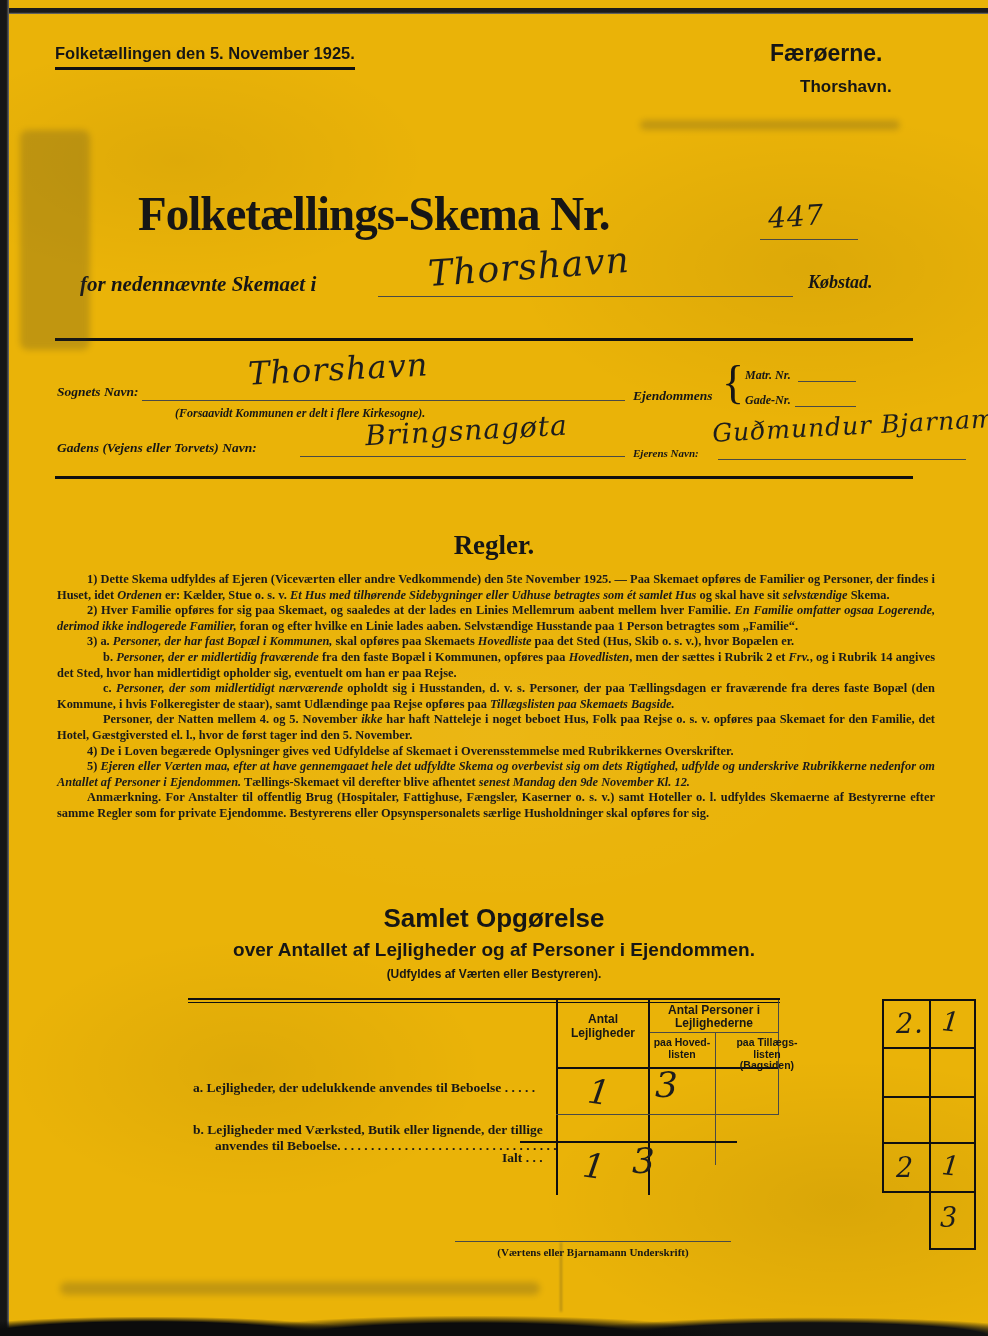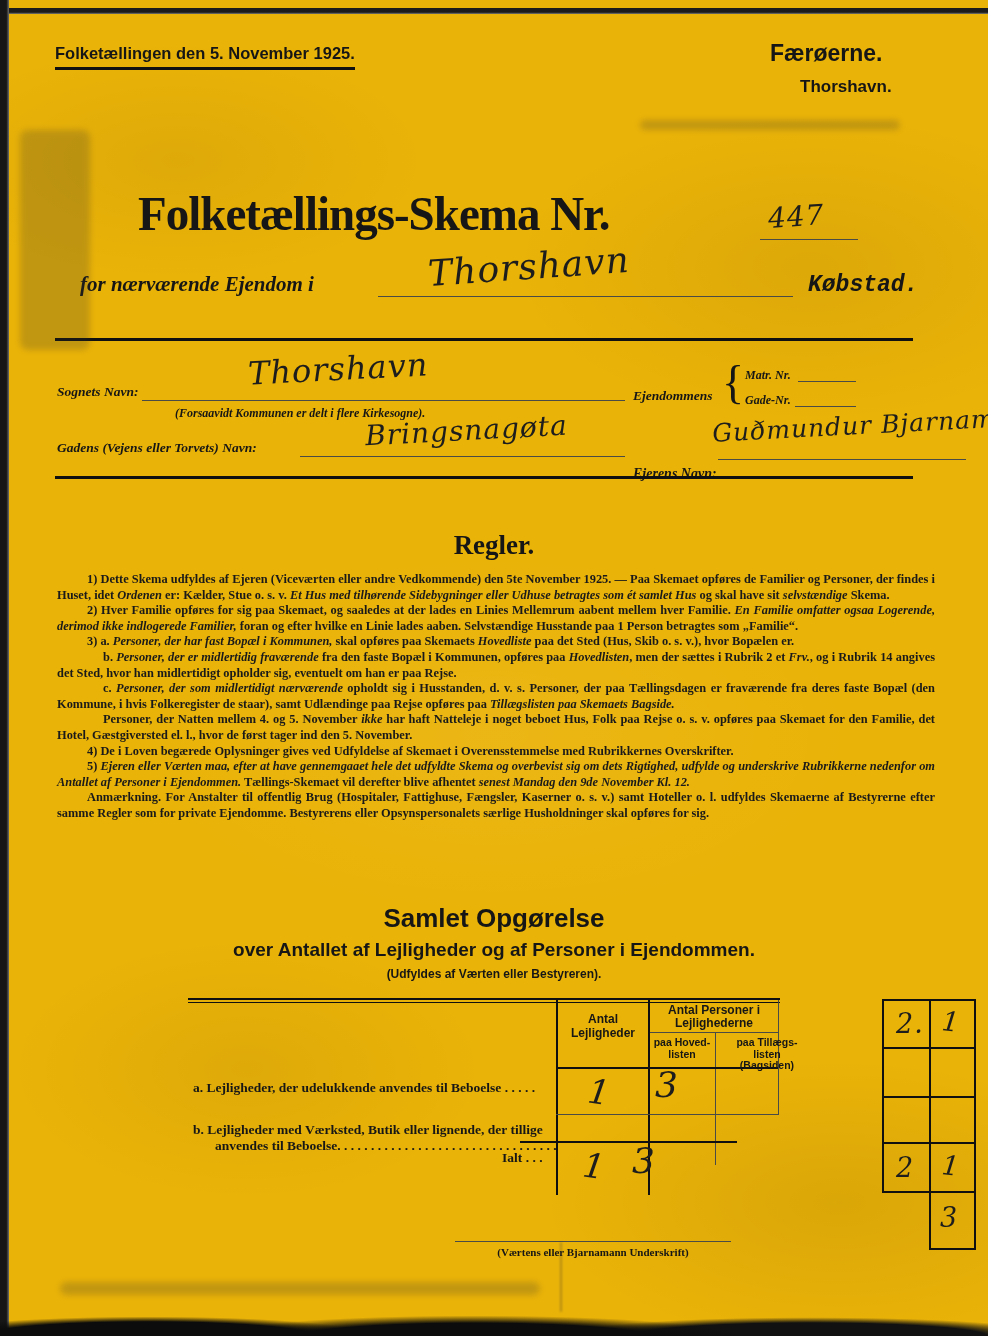--- a/index.html
+++ b/index.html
@@ -68,7 +68,7 @@
   <div class="abs hw" style="left:768px;top:200px;font-size:28px;transform:rotate(-4deg);">447</div>
   <div class="abs thin-line" style="left:760px;top:239px;width:98px;height:1px;"></div>
 
-  <div class="abs bi" style="left:80px;top:272px;font-size:21px;">for nærværende Ejendom i</div>
+  <div class="abs bi" style="left:80px;top:272px;font-size:21px;">for nedennævnte Skemaet i</div>
   <div class="abs hw" style="left:428px;top:246px;font-size:36px;transform:rotate(-4deg);">Thorshavn</div>
   <div class="abs thin-line" style="left:378px;top:296px;width:415px;height:1px;"></div>
   <div class="abs bi" style="left:808px;top:272px;font-size:23px;font-family:Liberation Mono, monospace;">Købstad.</div>

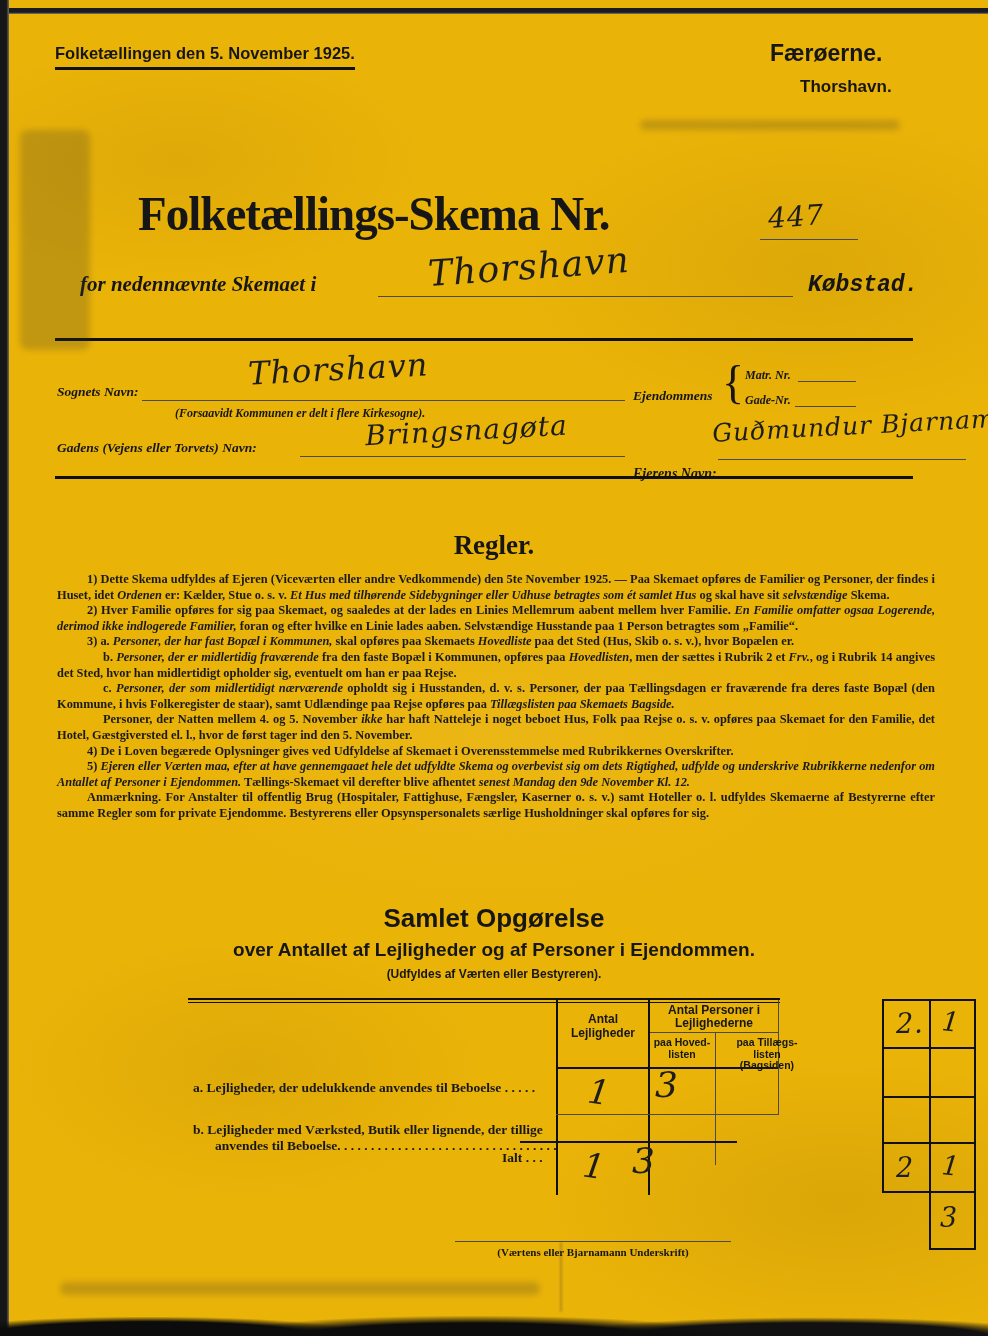--- a/index.html
+++ b/index.html
@@ -71,7 +71,7 @@
   <div class="abs bi" style="left:80px;top:272px;font-size:21px;">for nedennævnte Skemaet i</div>
   <div class="abs hw" style="left:428px;top:246px;font-size:36px;transform:rotate(-4deg);">Thorshavn</div>
   <div class="abs thin-line" style="left:378px;top:296px;width:415px;height:1px;"></div>
-  <div class="abs bi" style="left:808px;top:272px;font-size:23px;font-family:Liberation Mono, monospace;">Købstad.</div>
+  <div class="abs bi" style="left:808px;top:272px;font-size:18px;">Købstad.</div>
 
   <div class="abs rule-line" style="left:55px;top:338px;width:858px;height:3px;"></div>
 

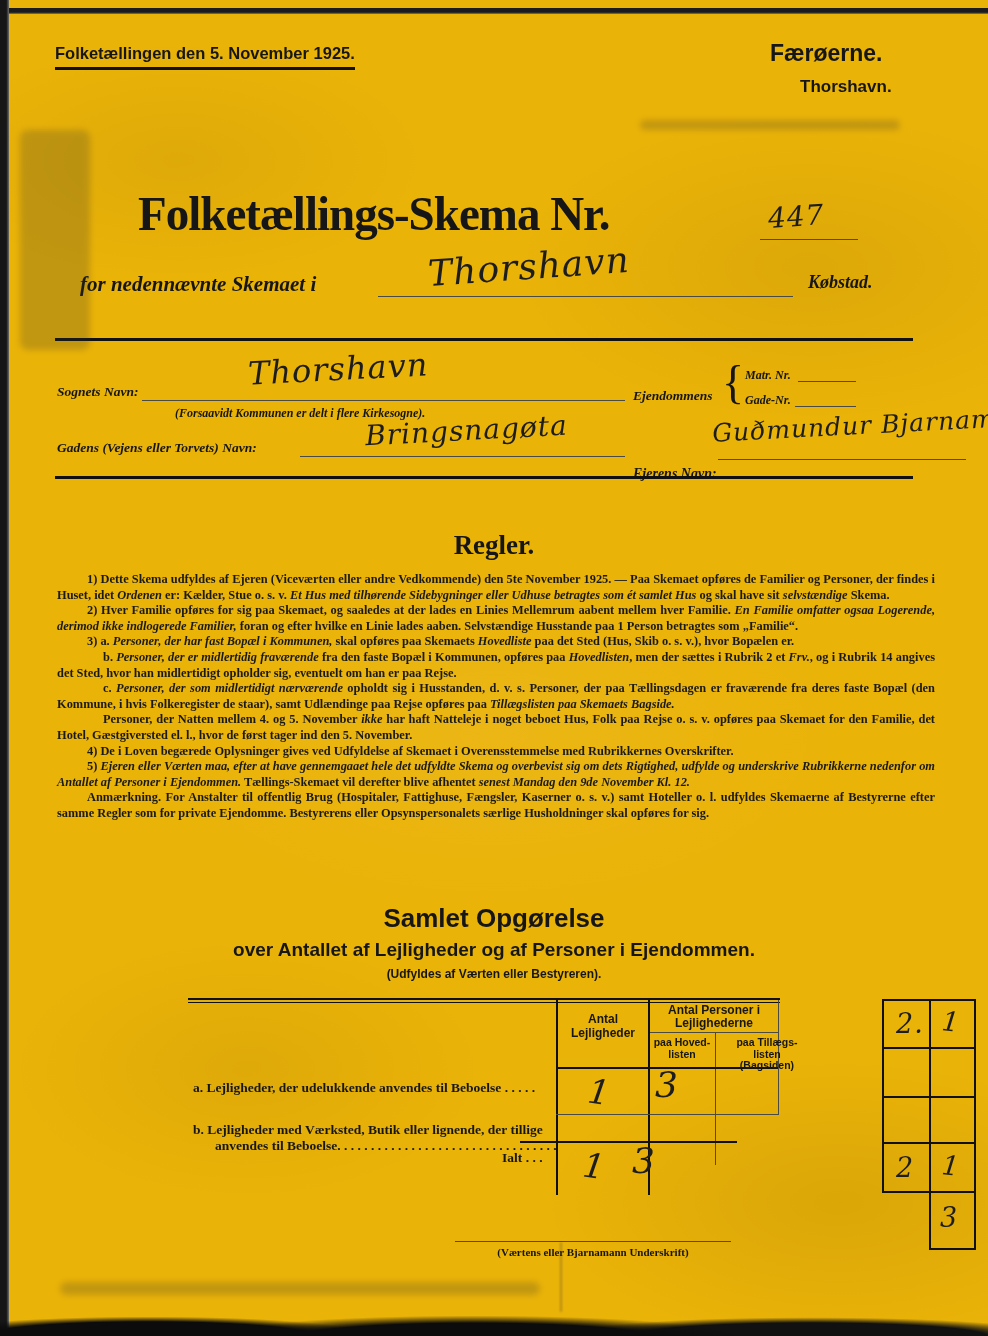--- a/index.html
+++ b/index.html
@@ -91,7 +91,7 @@
   <div class="abs thin-line" style="left:300px;top:456px;width:325px;height:1px;"></div>
   <div class="abs hw" style="left:365px;top:414px;font-size:28px;transform:rotate(-3deg);">Bringsnagøta</div>
 
-  <div class="abs bi" style="left:633px;top:466px;font-size:14px;">Ejerens Navn:</div>
+  <div class="abs bi" style="left:633px;top:447px;font-size:11px;">Ejerens Navn:</div>
   <div class="abs thin-line" style="left:718px;top:459px;width:248px;height:1px;"></div>
   <div class="abs hw" style="left:712px;top:410px;font-size:25px;transform:rotate(-3deg);">Guðmundur Bjarnamann</div>
 

